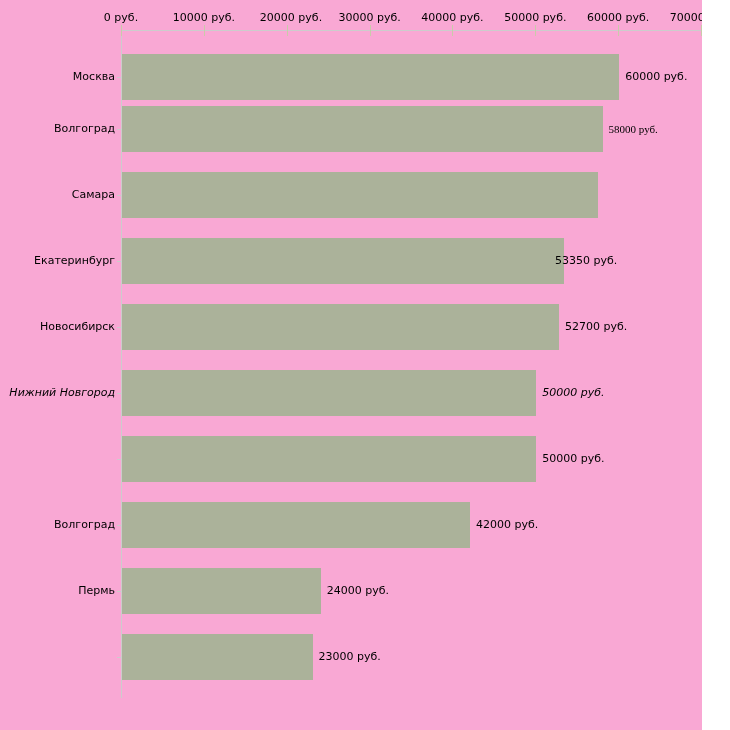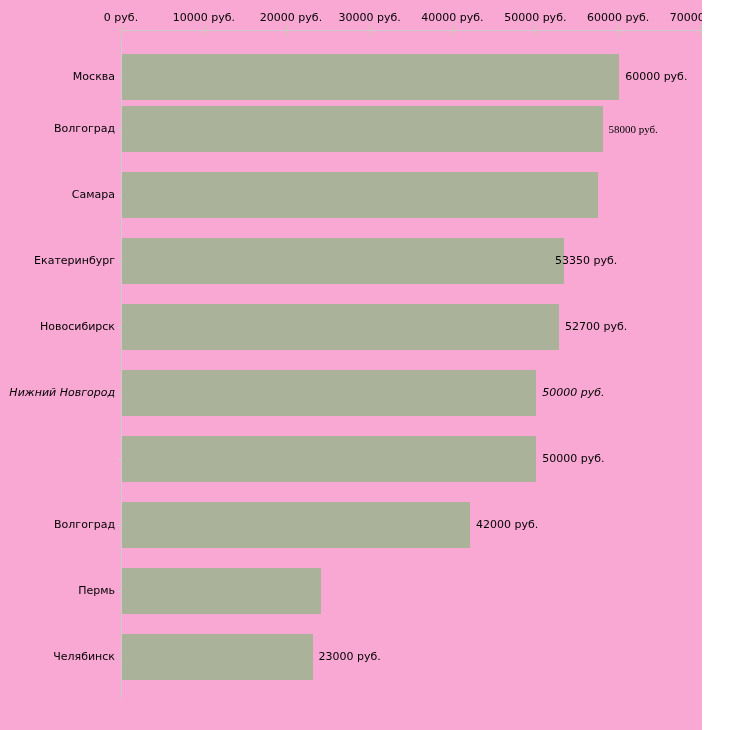--- a/index.html
+++ b/index.html
@@ -158,6 +158,7 @@
         <span class="cat-label">Пермь</span>
         <div class="cat-tick" style="background: rgb(204, 204, 204);"></div>
         <div class="bar" style="width: 198.857px; background: rgb(171, 178, 154);"></div>
+        <span class="val-label" style="left: 326.857px;">24000 руб.</span>
       </div>
       <div class="row" style="top: 624px;">
         <span class="cat-label">Челябинск</span>

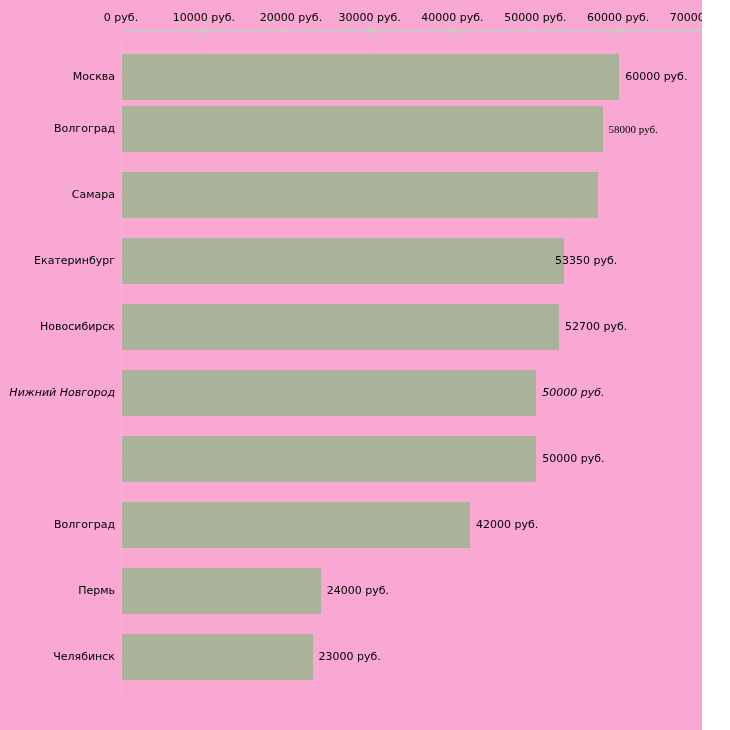--- a/index.html
+++ b/index.html
@@ -161,7 +161,6 @@
         <span class="val-label" style="left: 326.857px;">24000 руб.</span>
       </div>
       <div class="row" style="top: 624px;">
-        <span class="cat-label">Челябинск</span>
         <div class="cat-tick" style="background: rgb(204, 204, 204);"></div>
         <div class="bar" style="width: 190.571px; background: rgb(171, 178, 154);"></div>
         <span class="val-label" style="left: 318.571px;">23000 руб.</span>

